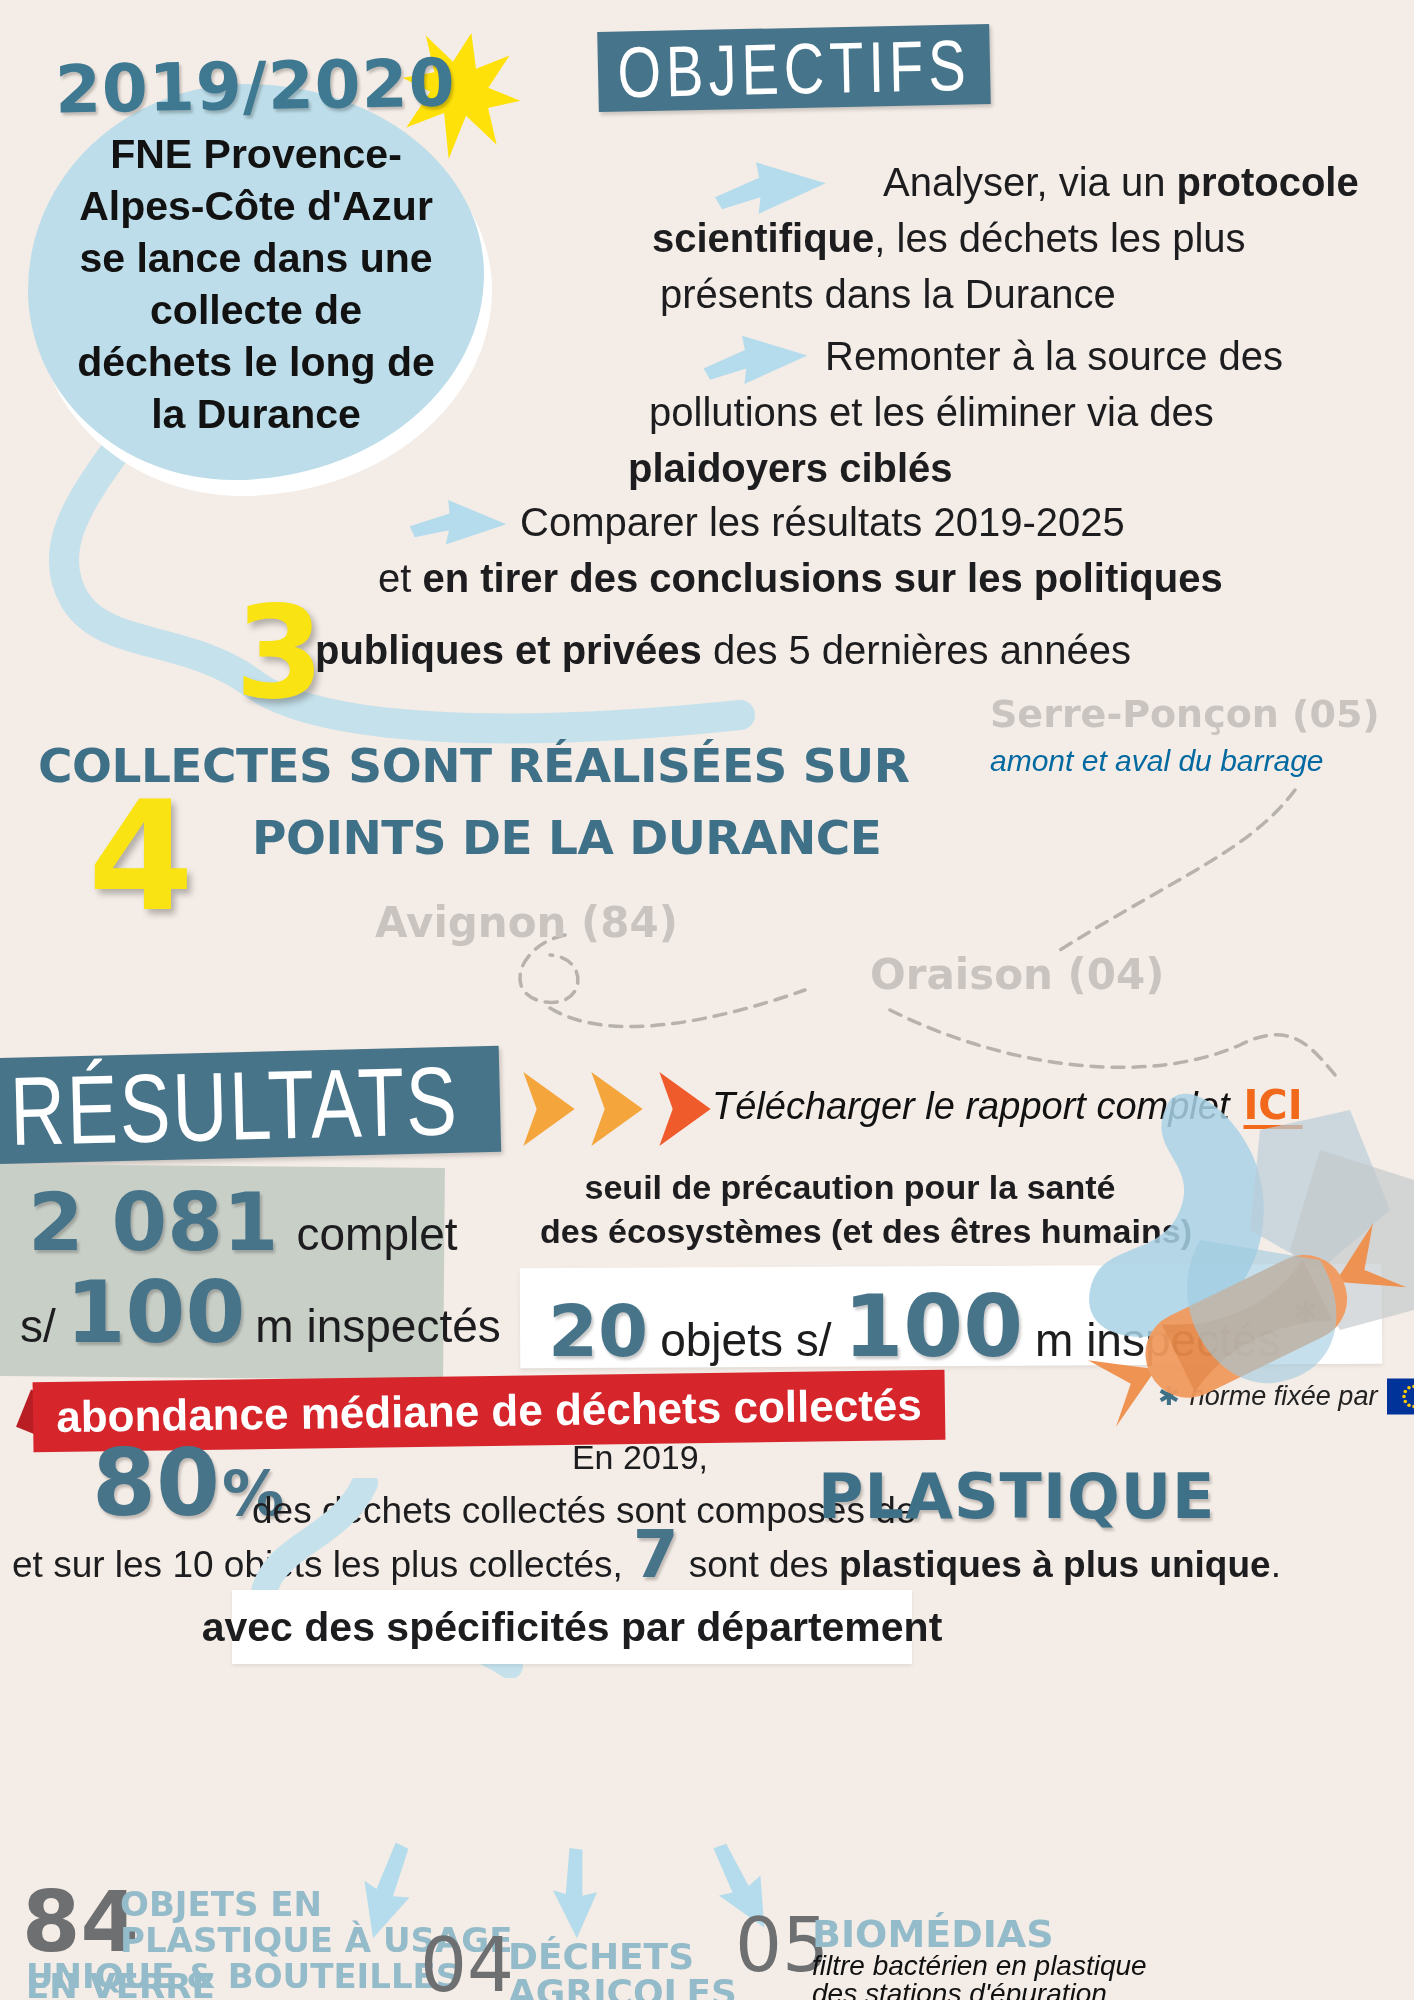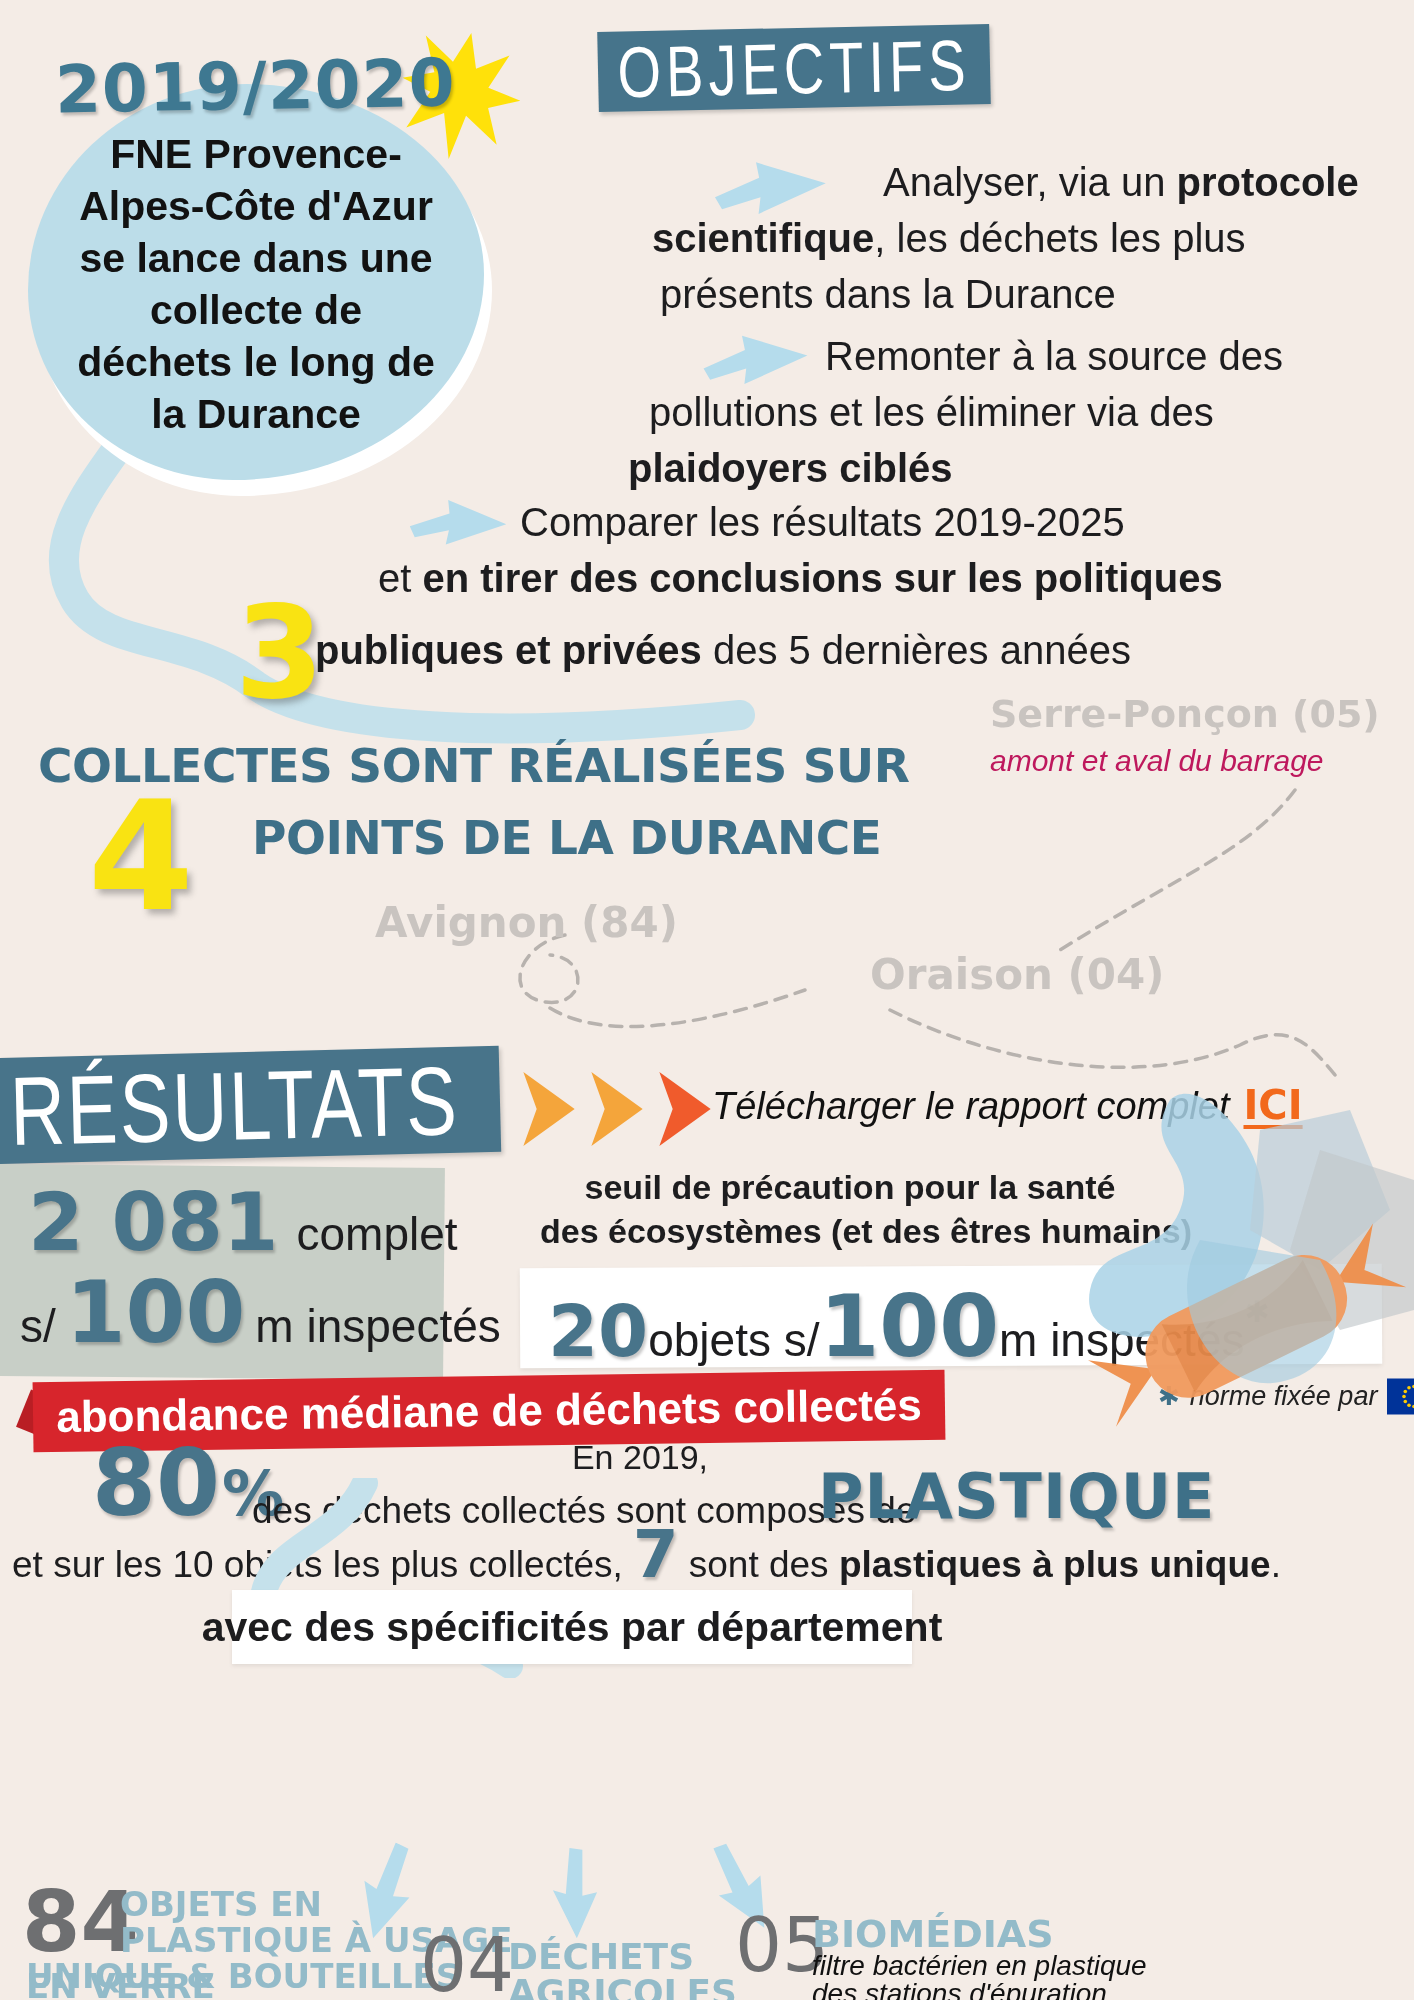--- a/index.html
+++ b/index.html
@@ -97,7 +97,7 @@
   </svg>
 
   <div class="abs maplabel nowrap" style="left:990px;top:692px;font-size:38px;">Serre-Ponçon (05)</div>
-  <div class="abs it nowrap" style="left:990px;top:744px;font-size:30px;color:#be185d;">amont et aval du barrage</div>
+  <div class="abs it nowrap" style="left:990px;top:744px;font-size:30px;color:#0369a1;">amont et aval du barrage</div>
   <div class="abs maplabel nowrap" style="left:375px;top:898px;font-size:42px;">Avignon (84)</div>
   <div class="abs maplabel nowrap" style="left:870px;top:950px;font-size:42px;">Oraison (04)</div>
 

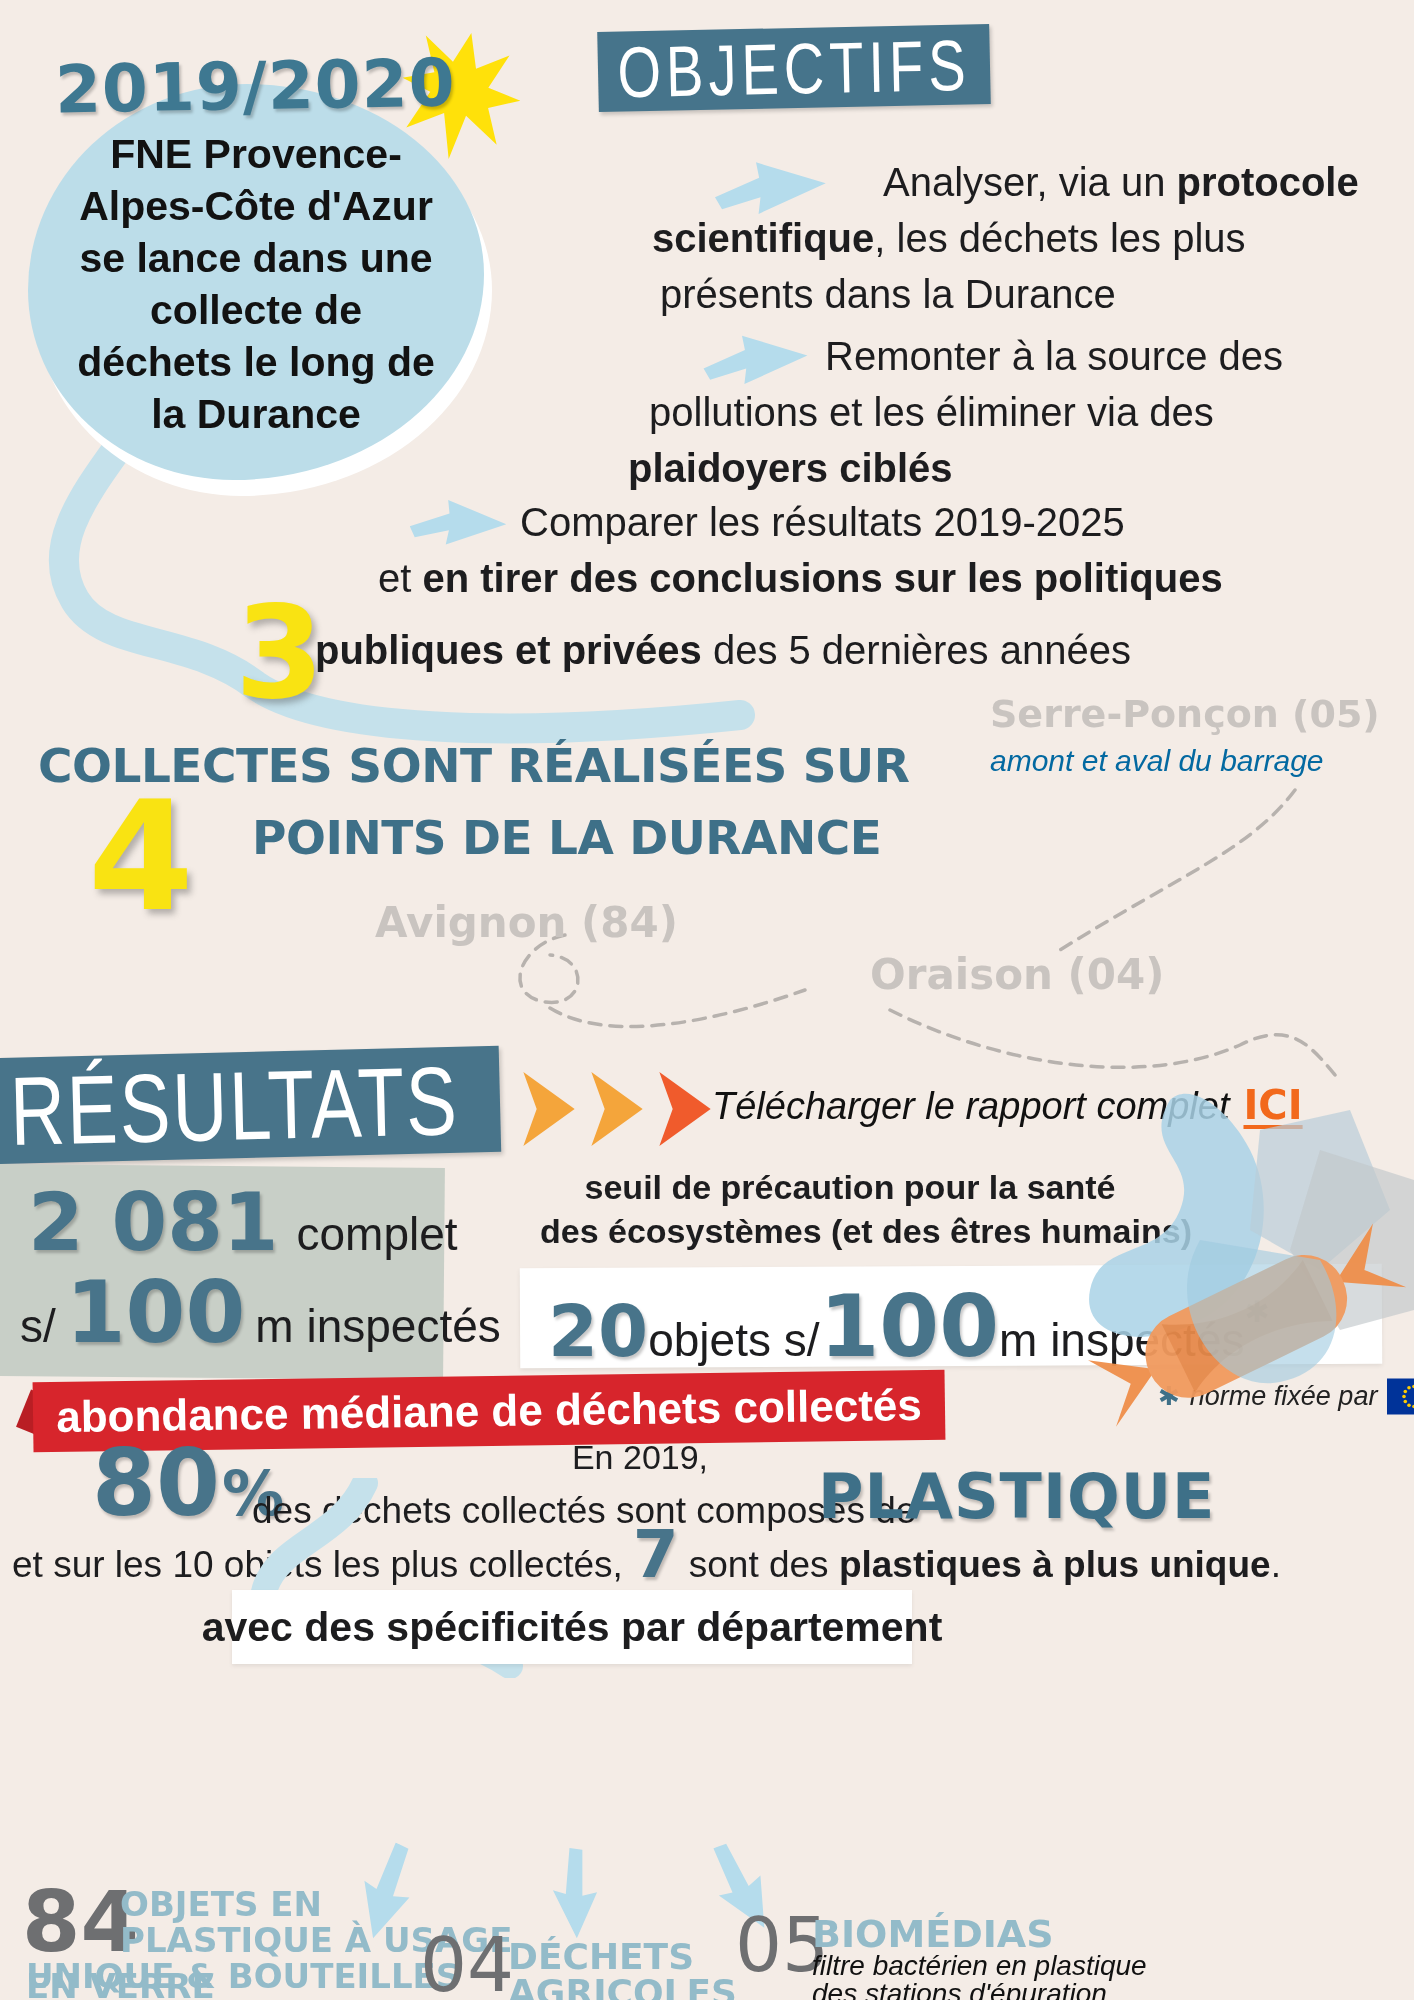--- a/index.html
+++ b/index.html
@@ -138,7 +138,7 @@
   <div class="abs nowrap" style="left:540px;top:1212px;width:620px;text-align:center;font-weight:800;font-size:34px;">des écosystèmes (et des êtres humains)</div>
 
   <div class="abs whitebox" style="left:520px;top:1266px;width:862px;height:100px;transform:rotate(-0.3deg);"></div>
-  <div class="abs row nowrap" style="left:548px;top:1276px;gap:0;">
+  <div class="abs row nowrap" style="left:548px;top:1276px;gap:12px;">
     <span class="disp shadowed" style="font-size:72px;color:#48748a;">20</span>
     <span style="font-size:46px;">objets s/</span>
     <span class="disp shadowed" style="font-size:86px;color:#48748a;">100</span>

